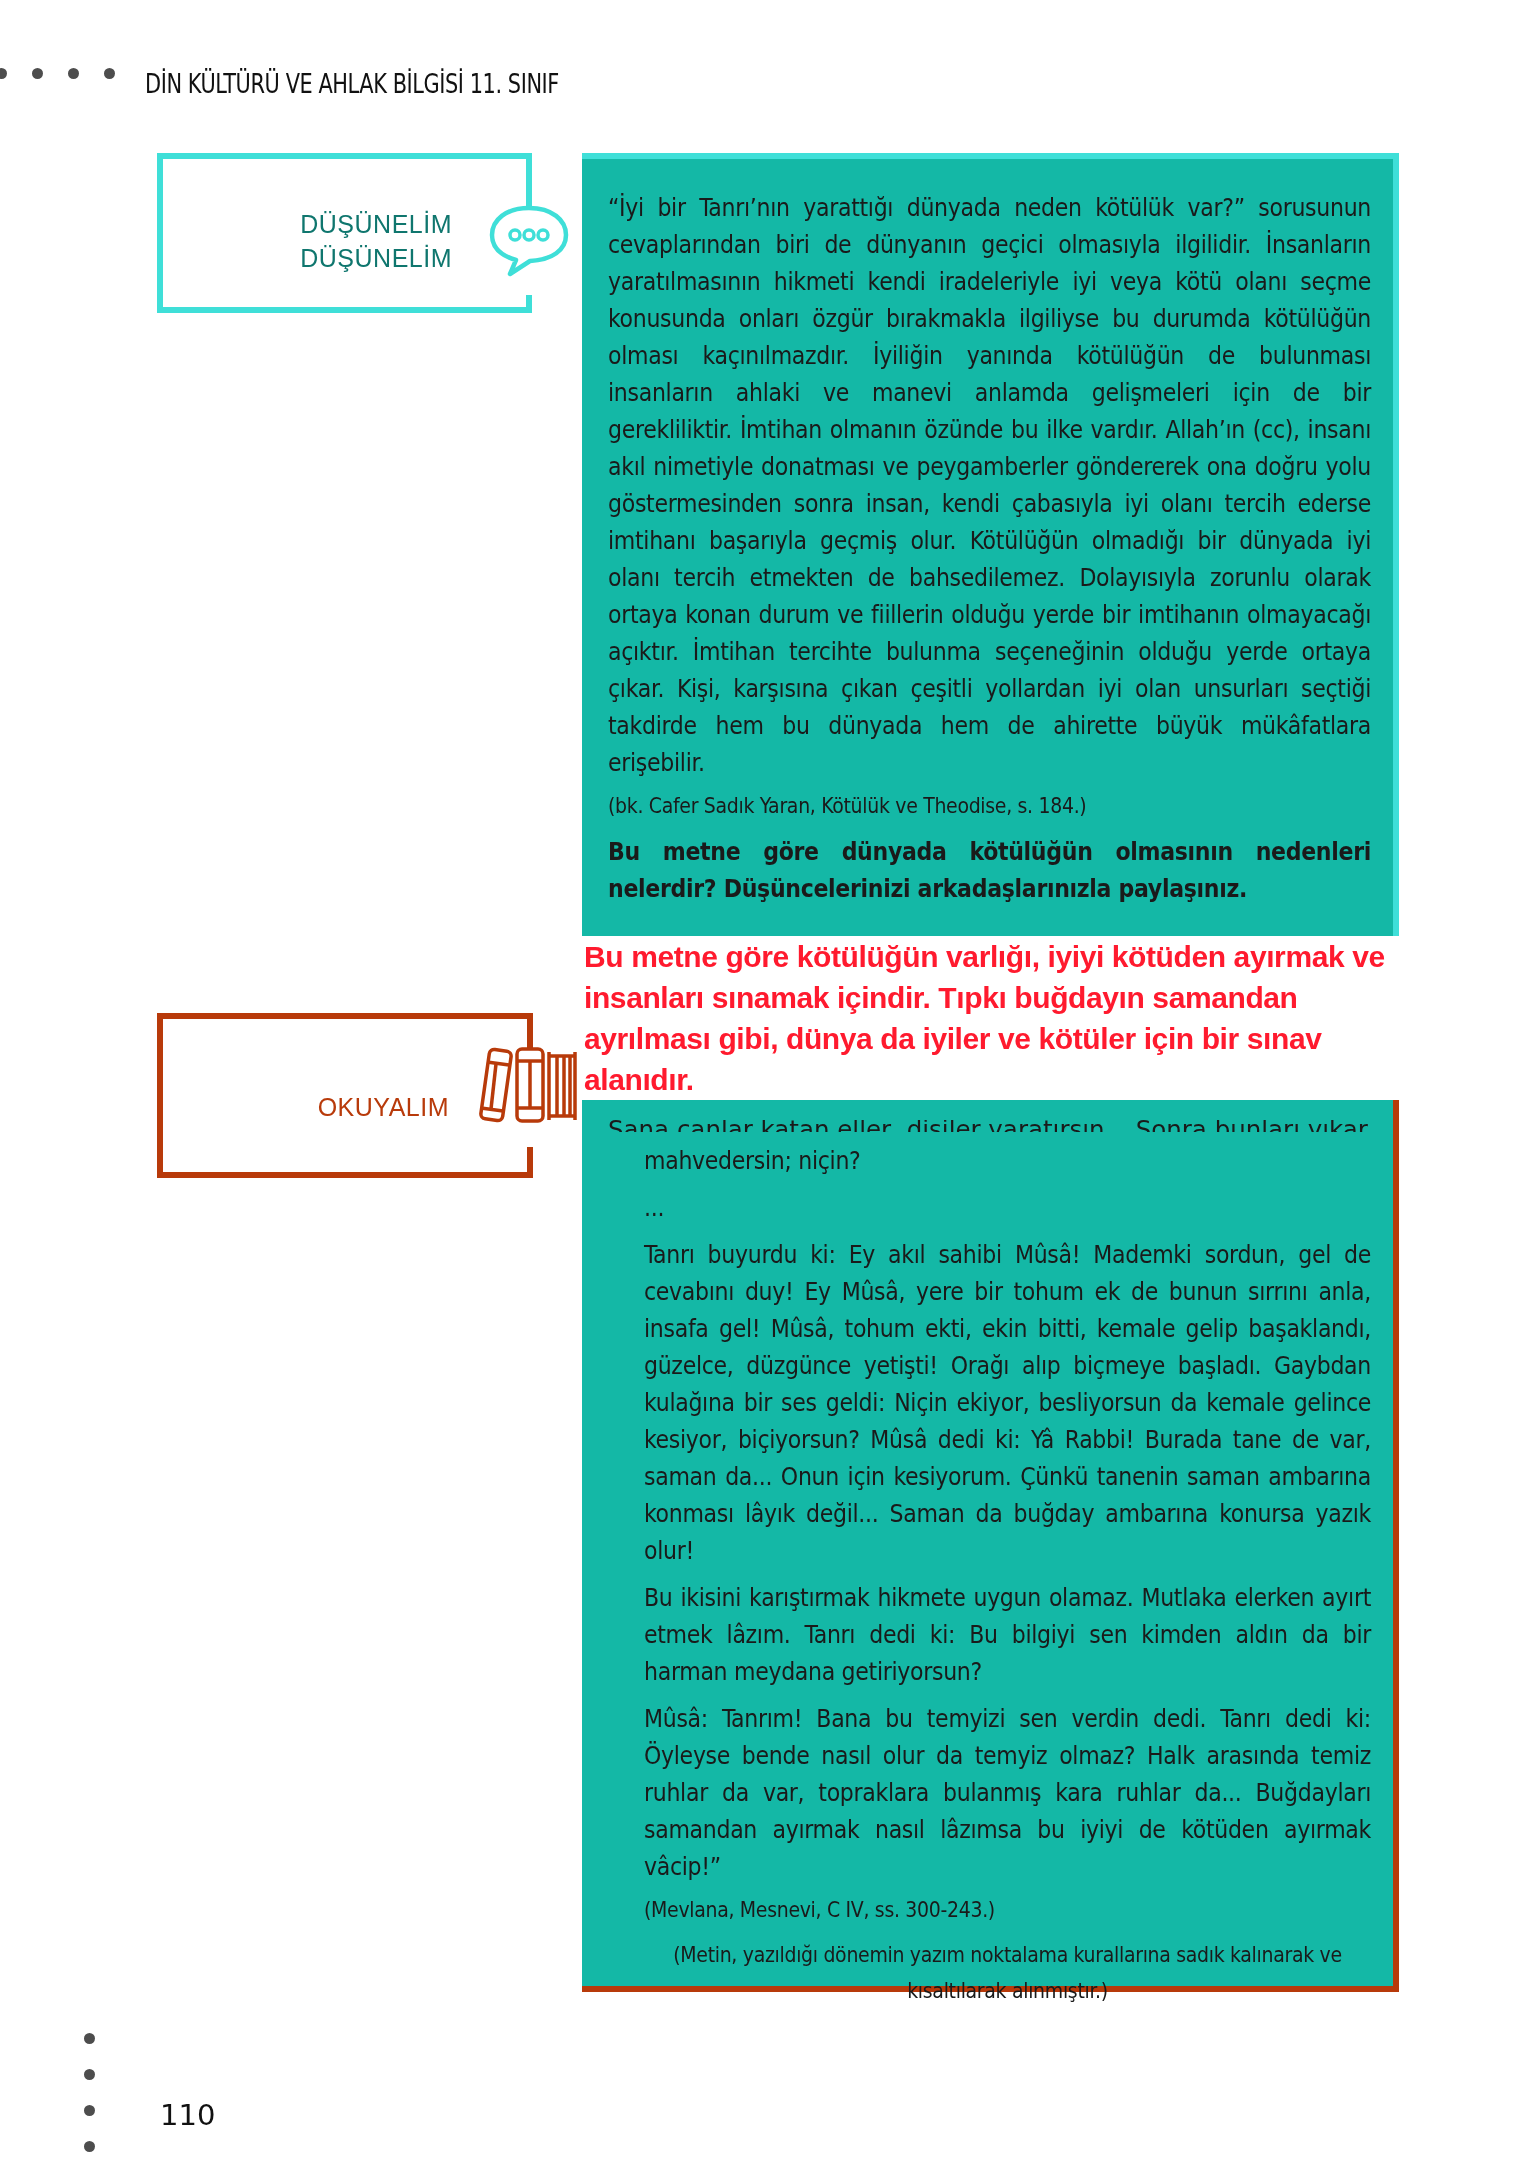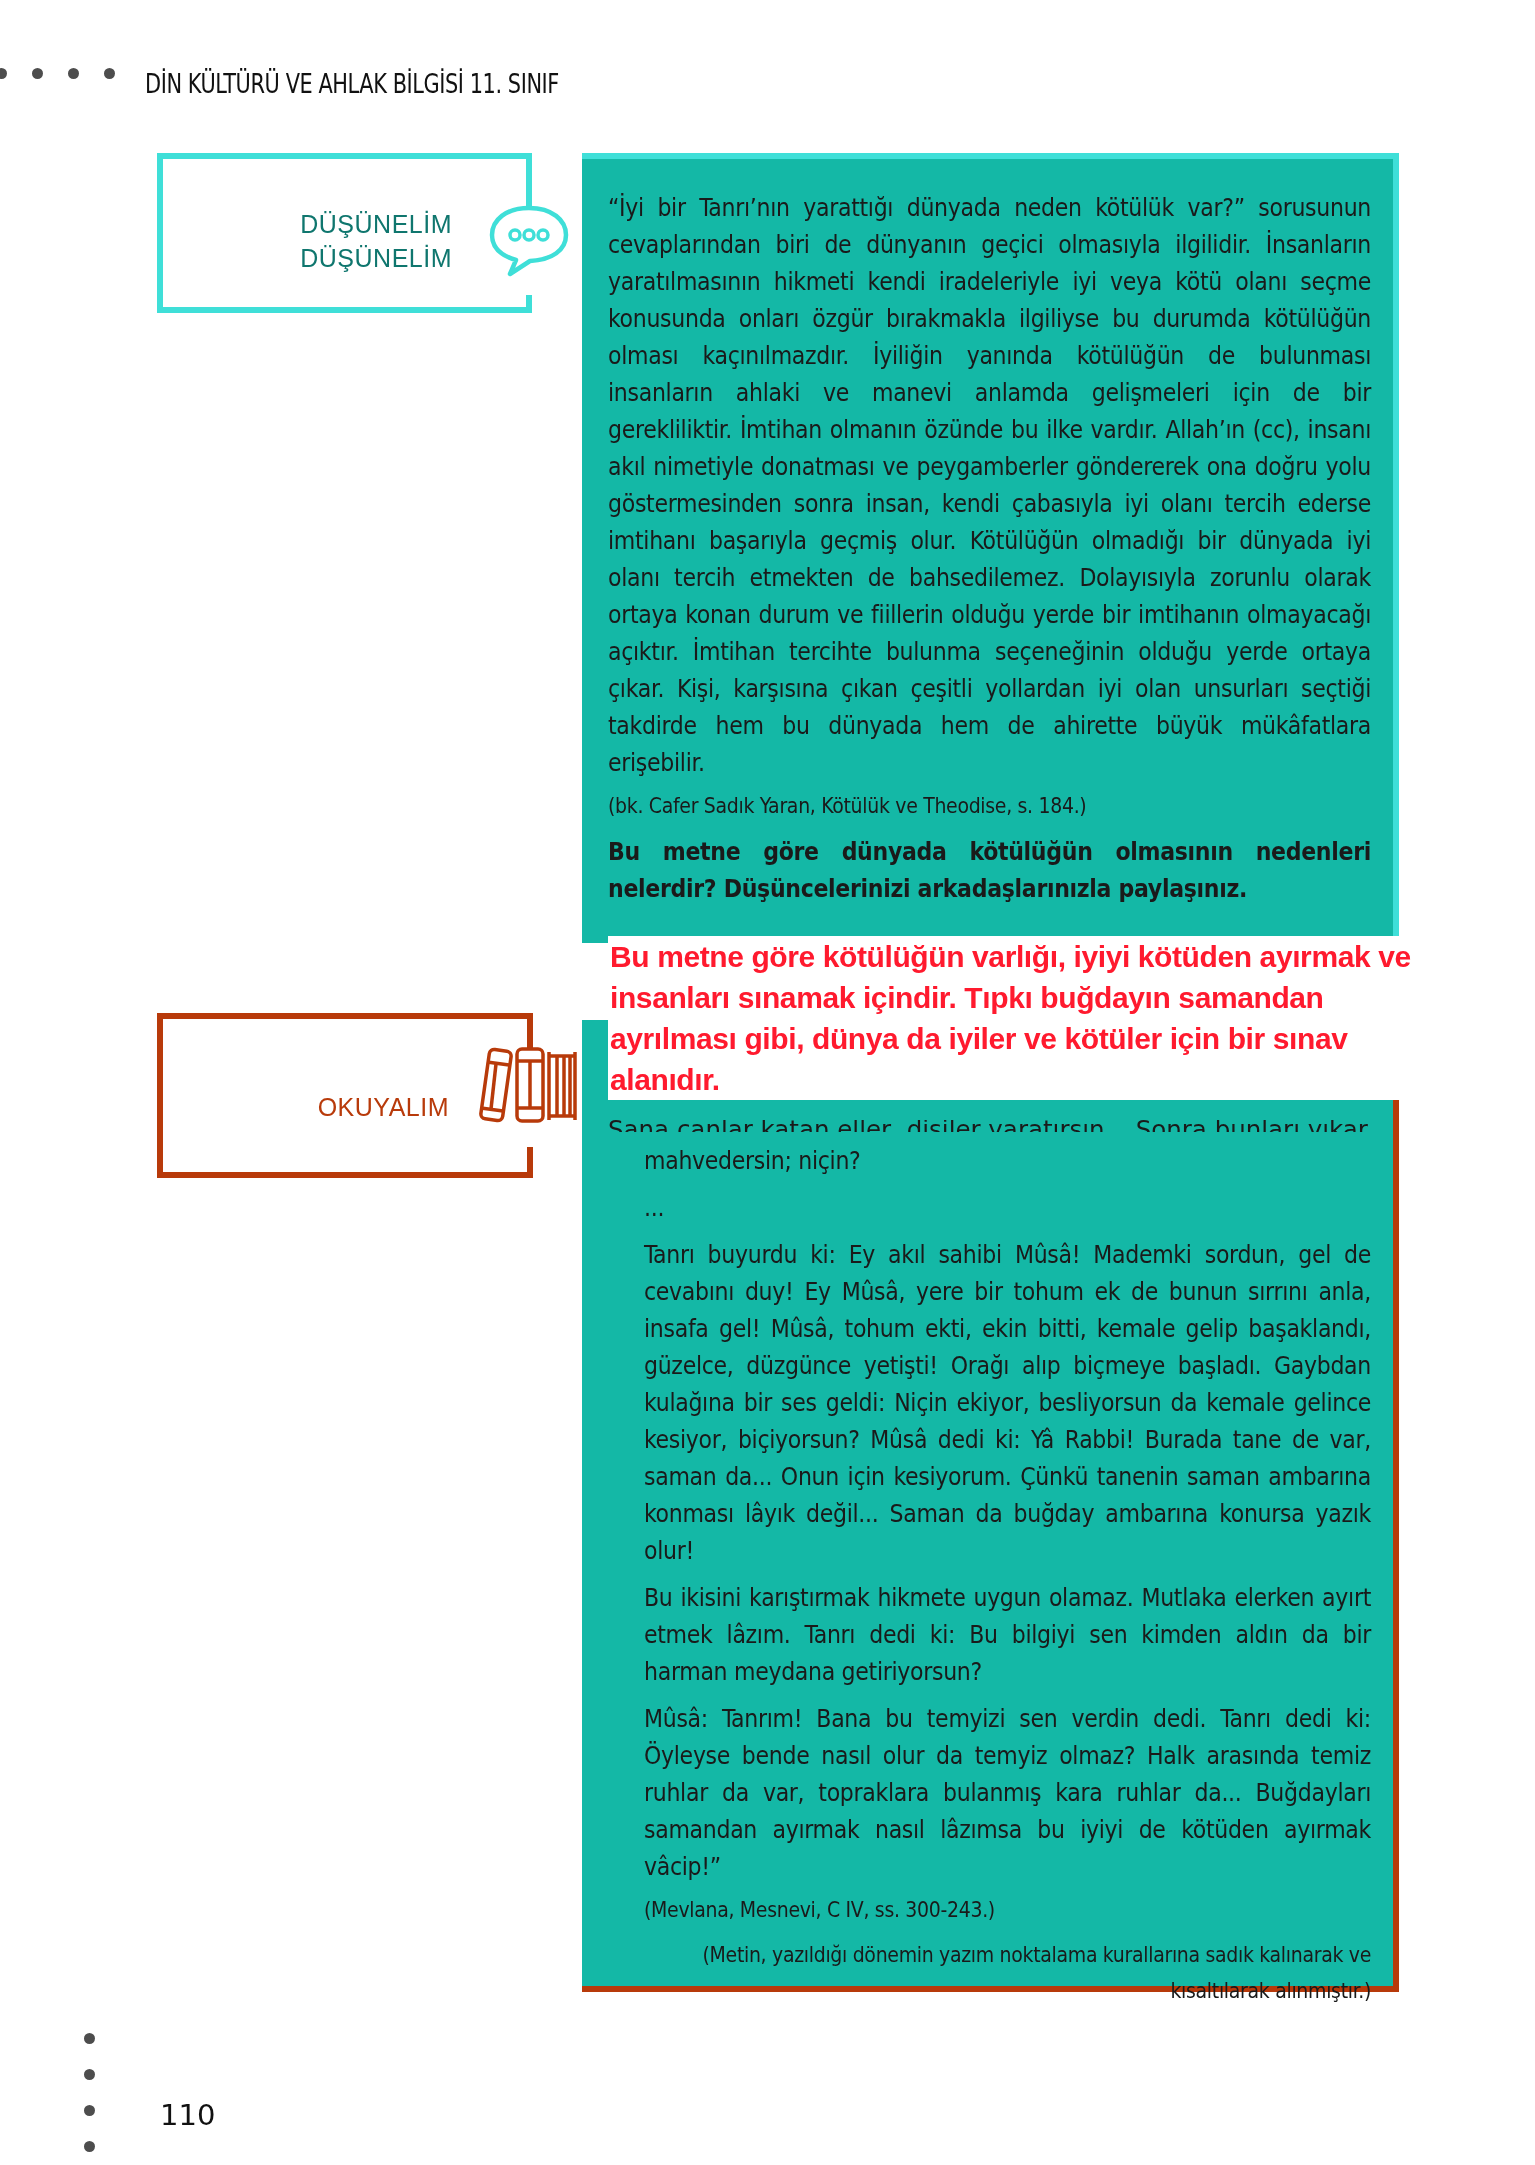--- a/index.html
+++ b/index.html
@@ -49,7 +49,7 @@
 
   
   .answer {
-    position:absolute; left:608px; top:936px; width:820px; padding:0 0 0 2px;
+    position:absolute; left:582px; top:936px; width:820px; padding:0 0 0 2px;
     color:#ff1a2e; font-weight:bold; font-size:30px; line-height:41px; letter-spacing:-0.4px;
     background:#ffffff;
     font-family:"Liberation Sans", sans-serif;

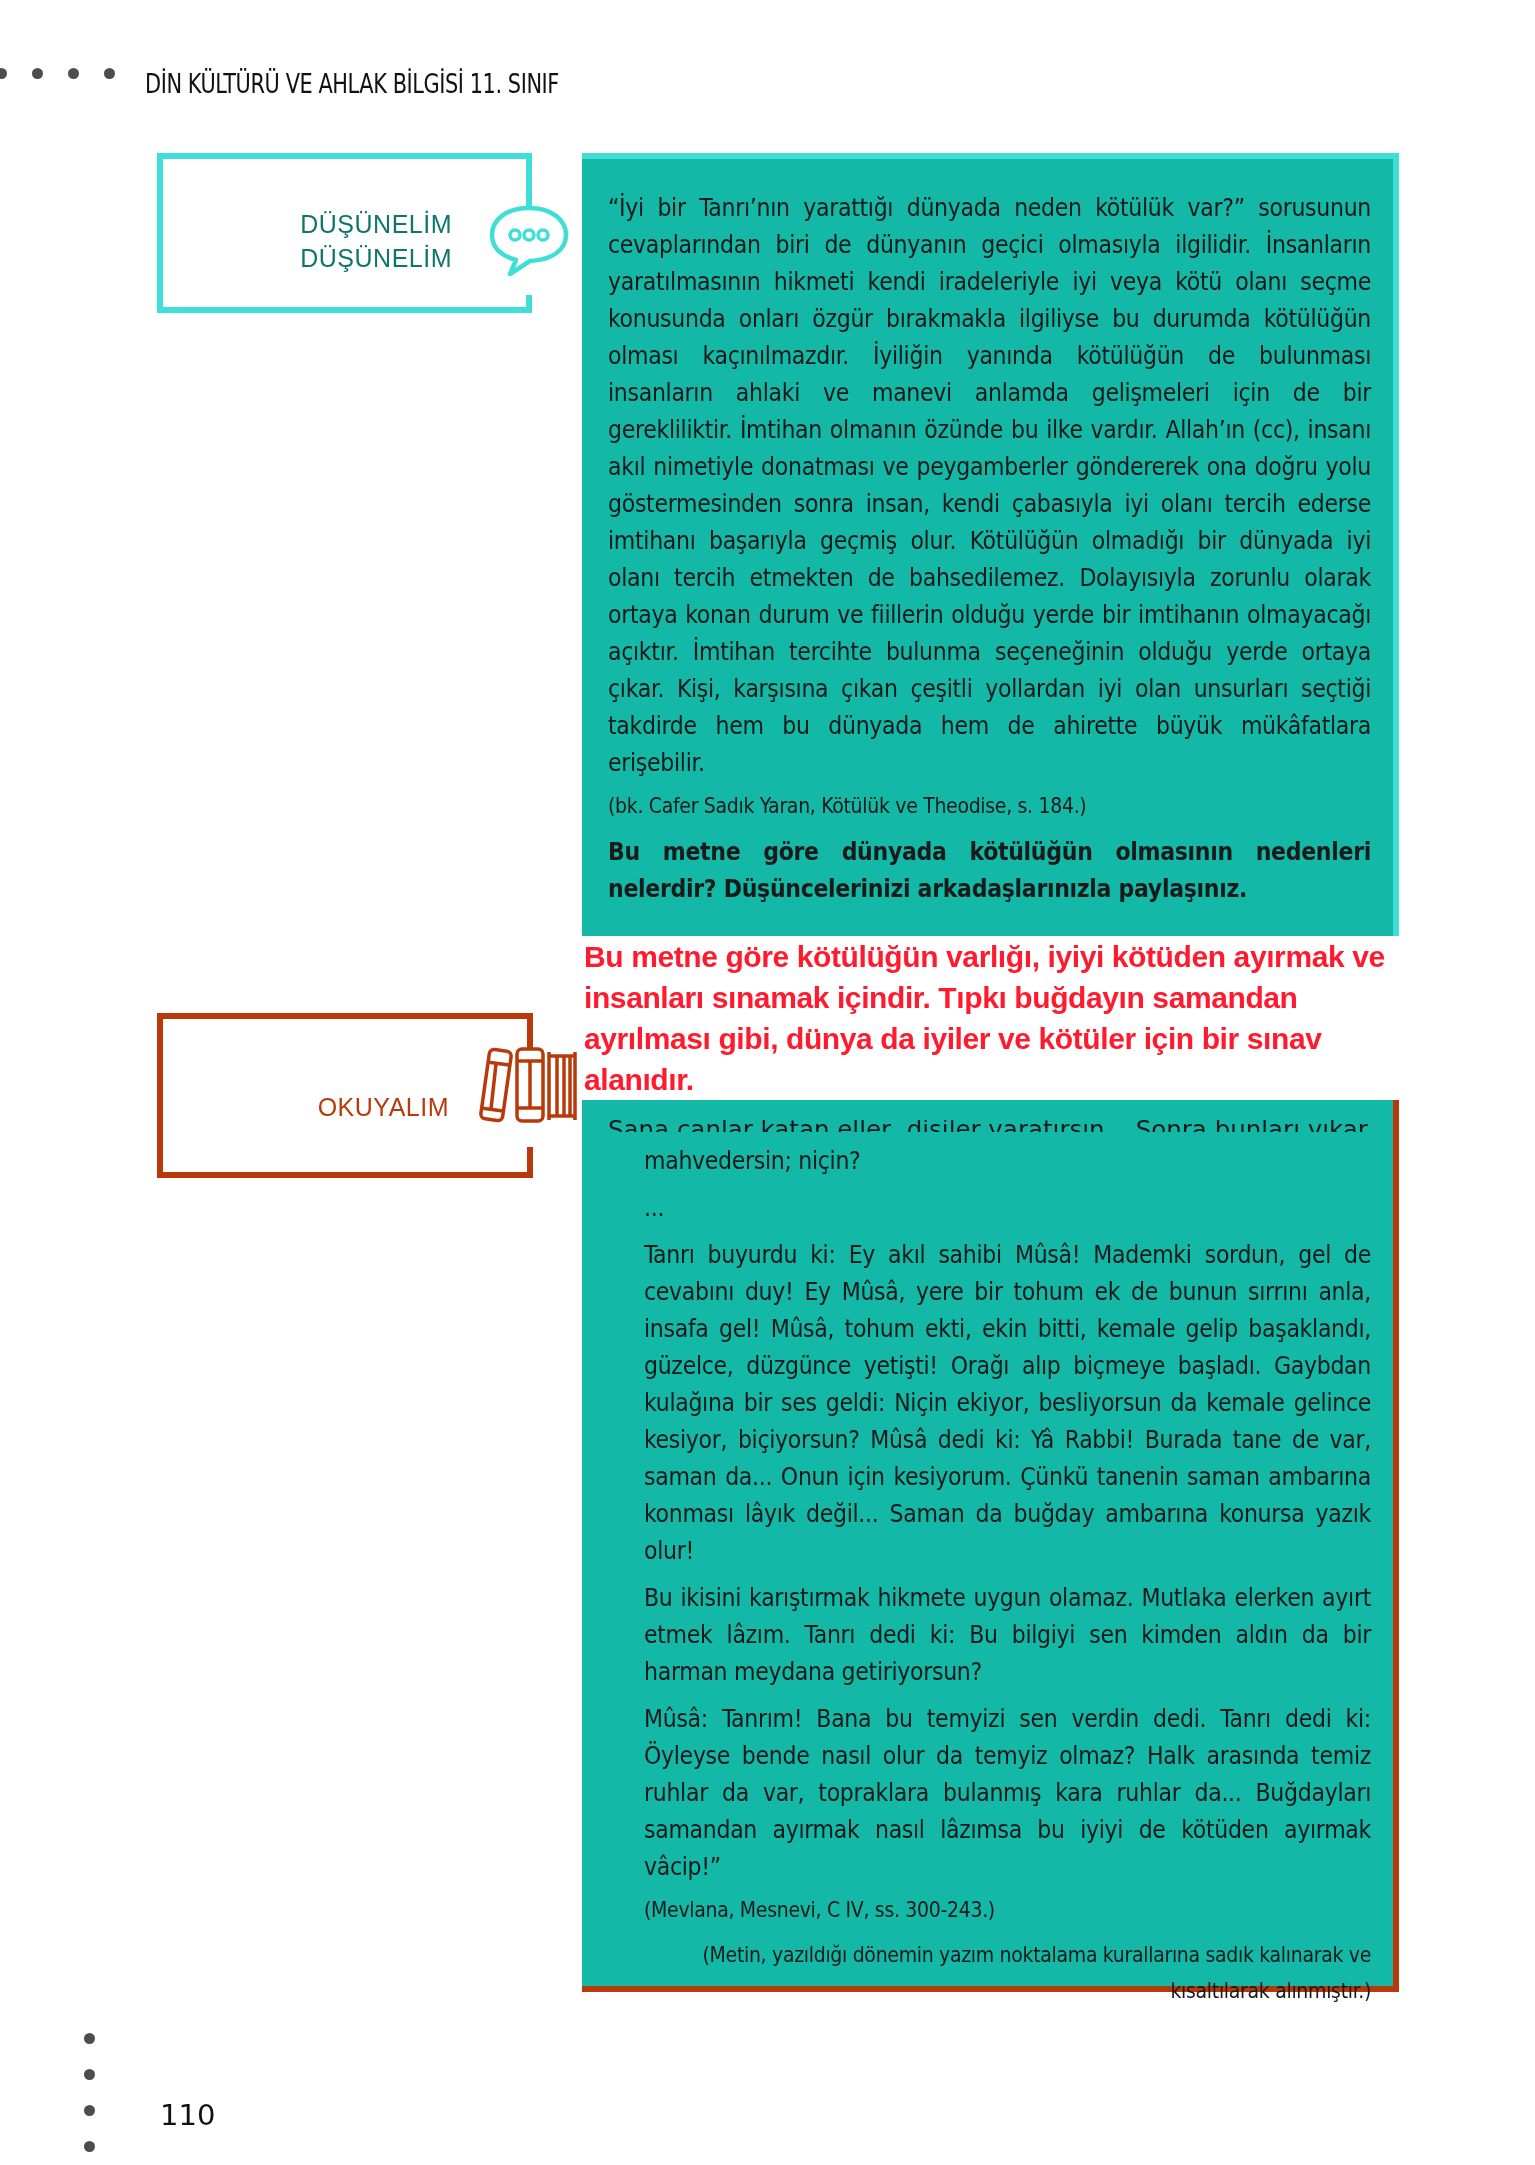--- a/index.html
+++ b/index.html
@@ -42,7 +42,7 @@
   .body-text p { margin:0 0 10px 0; }
   .cite { text-align:left; font-size:21px; line-height:30px; margin:6px 0 12px 0 !important; }
   .question { font-weight:bold; margin-top:4px !important; }
-  .note { font-size:21px; line-height:36px; text-align:right; }
+  .note { font-size:21px; line-height:36px; text-align:center; }
 
   .think-text { top:30px; }
   .read-text { top:100px; }

